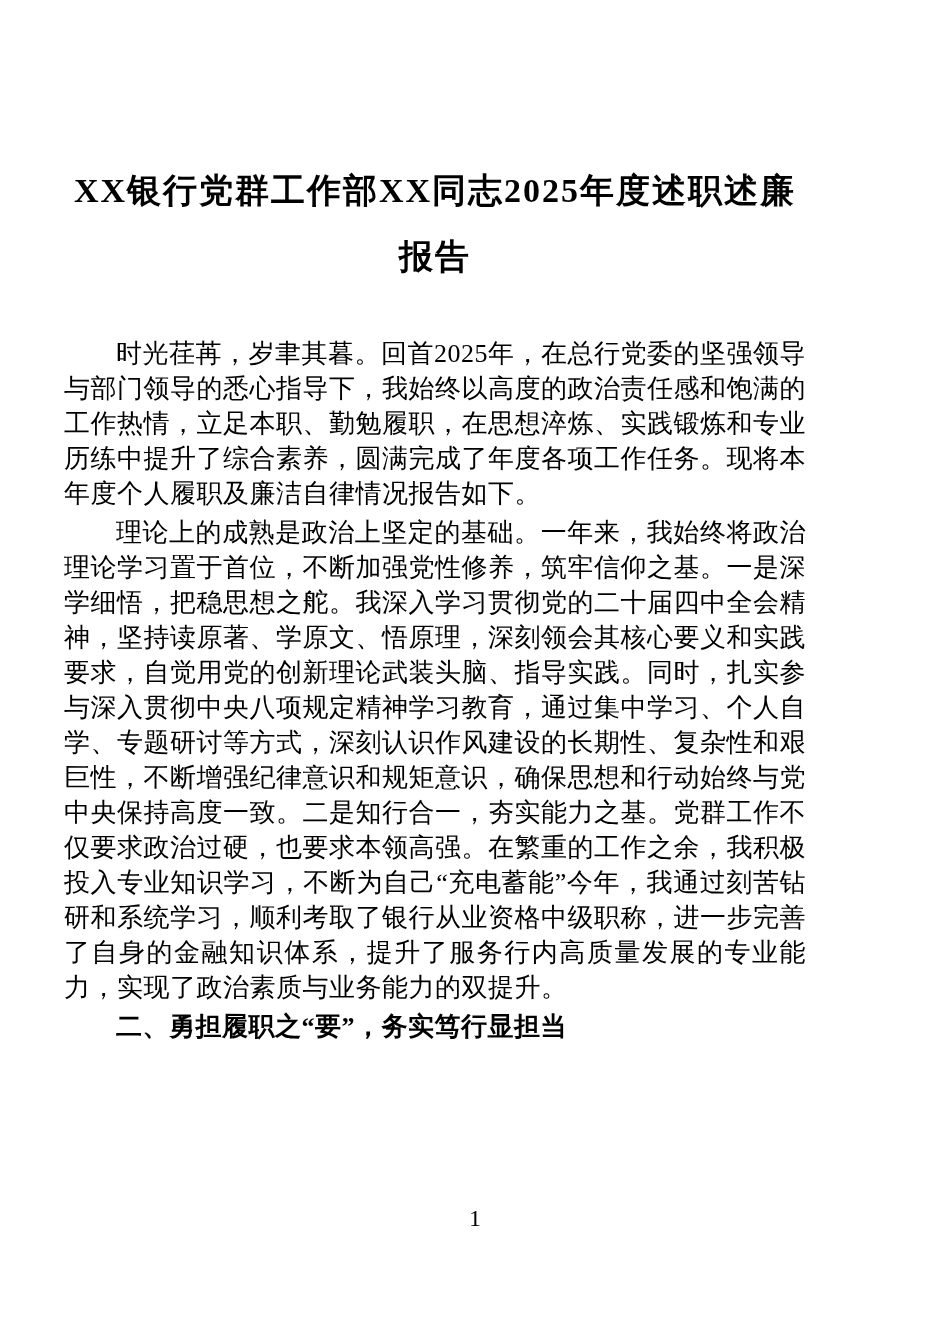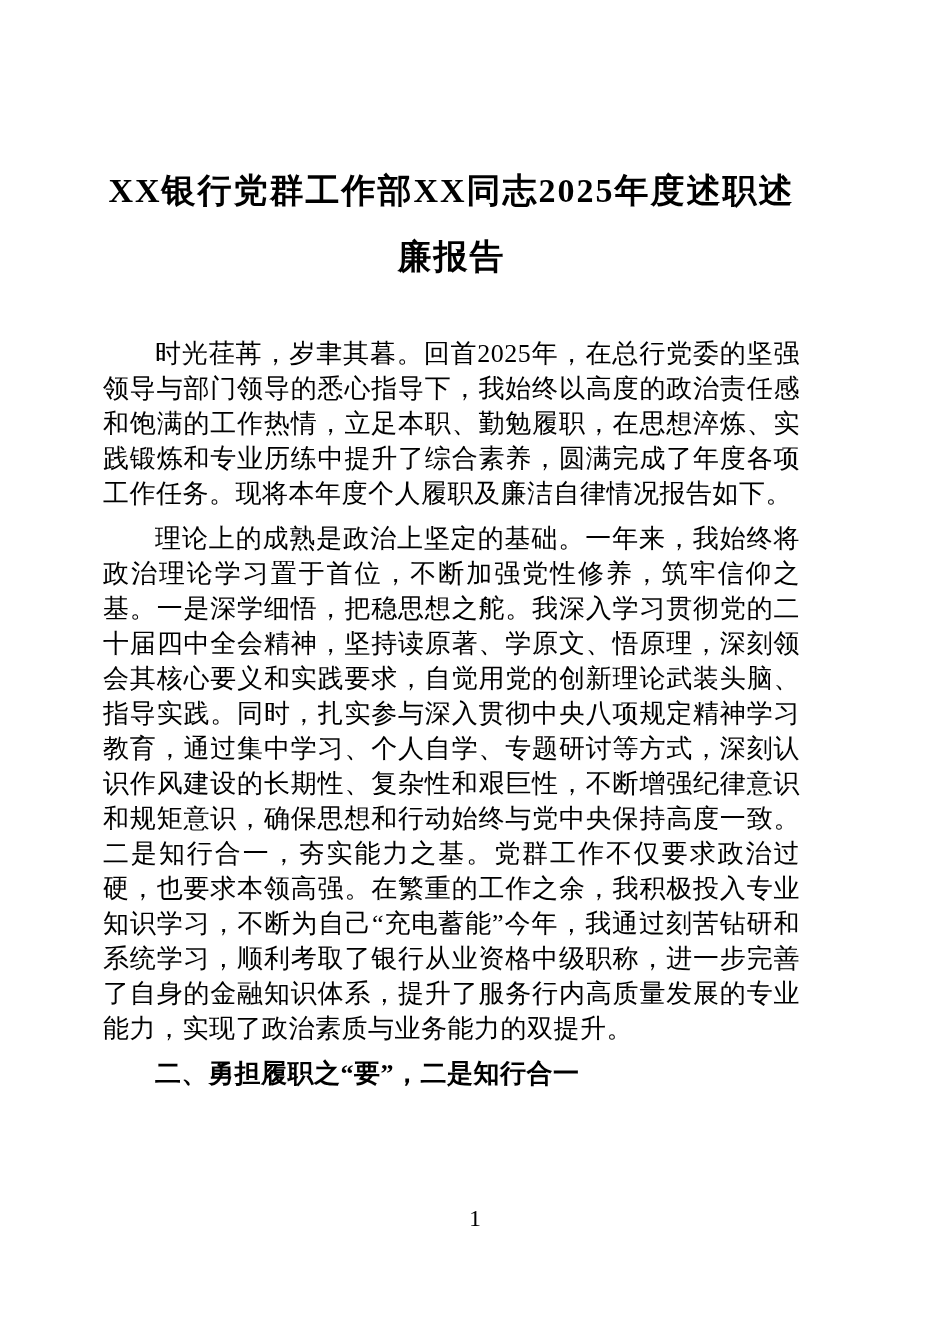--- a/index.html
+++ b/index.html
@@ -20,7 +20,7 @@
       width: 950px;
       height: 1344px;
       background: #ffffff;
-      padding: 158px 140px 0 93px;
+      padding: 158px 140px 0 60px;
     }
     .doc-title {
       margin: 0 0 46px 0;

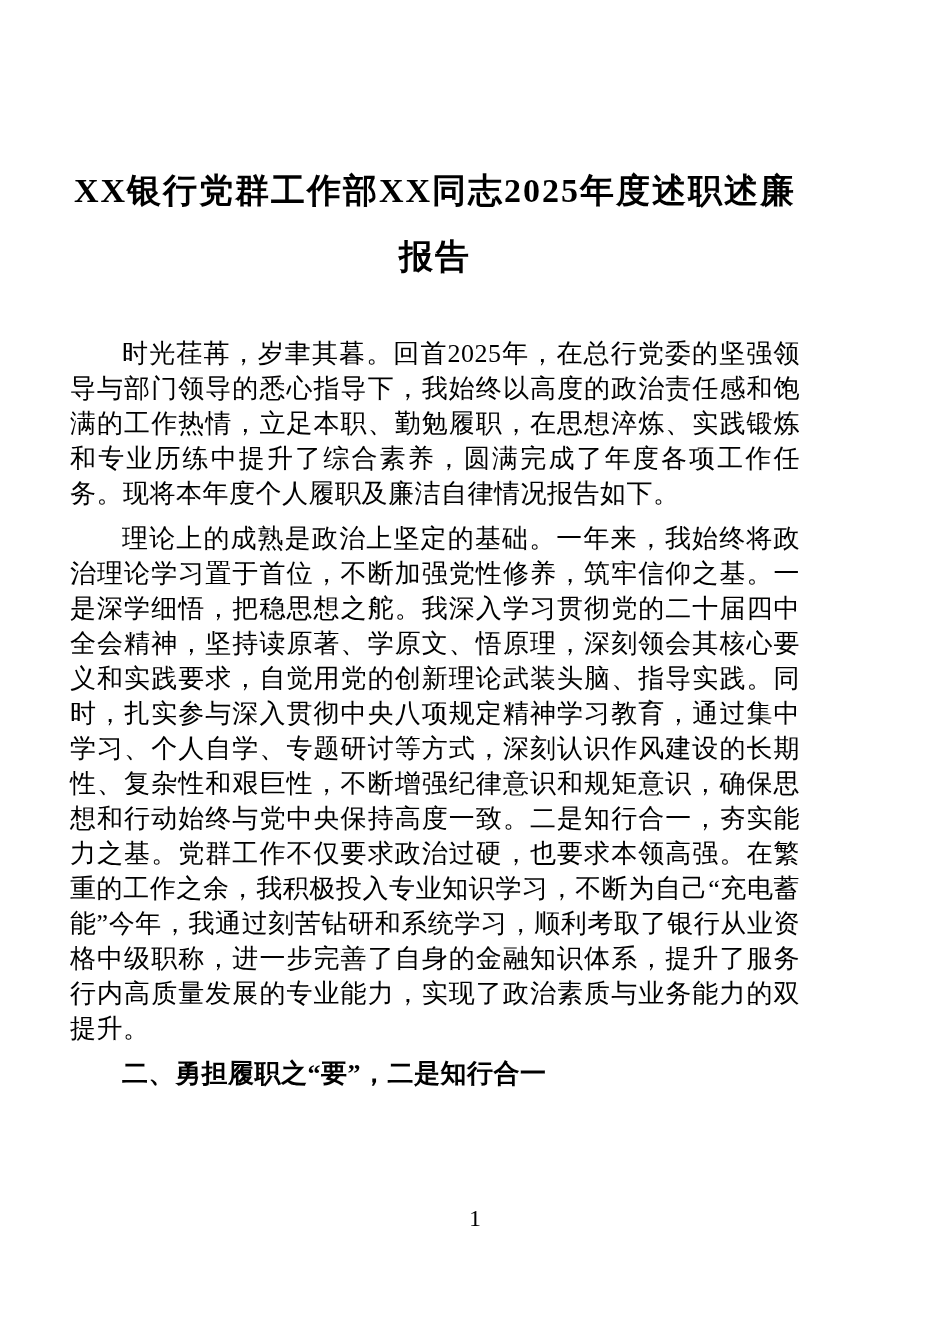--- a/index.html
+++ b/index.html
@@ -32,7 +32,7 @@
       font-family: "Liberation Serif", "DejaVu Serif", serif;
     }
     .doc-body p {
-      margin: 10px;
+      margin: 4px;
       font-size: 26px;
       line-height: 35px;
       text-align: justify;

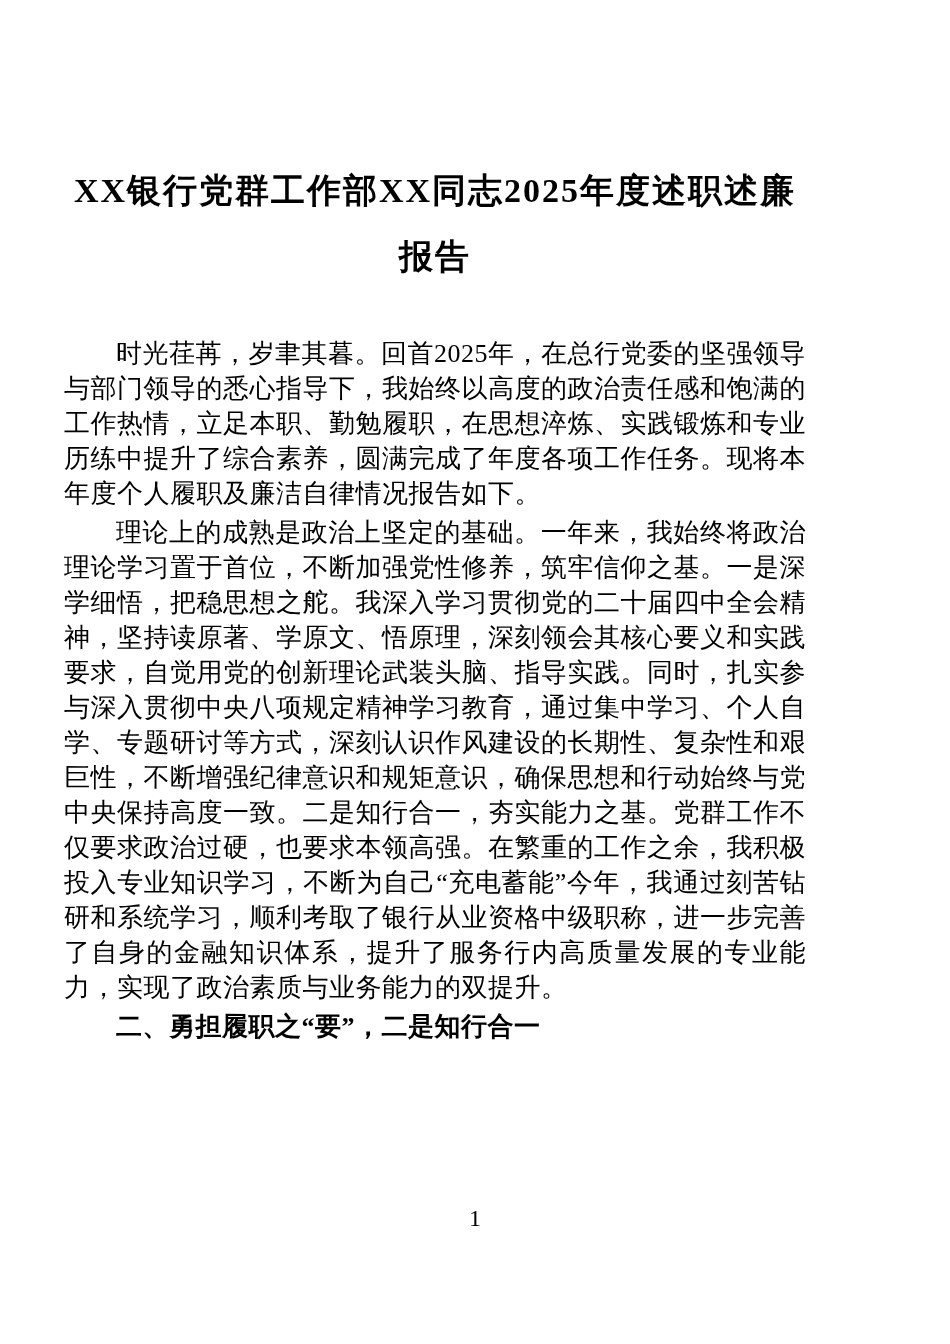--- a/index.html
+++ b/index.html
@@ -61,7 +61,7 @@
   <div class="doc-body">
       <p class="body-para">时光荏苒，岁聿其暮。回首2025年，在总行党委的坚强领导与部门领导的悉心指导下，我始终以高度的政治责任感和饱满的工作热情，立足本职、勤勉履职，在思想淬炼、实践锻炼和专业历练中提升了综合素养，圆满完成了年度各项工作任务。现将本年度个人履职及廉洁自律情况报告如下。</p>
       <p class="body-para">理论上的成熟是政治上坚定的基础。一年来，我始终将政治理论学习置于首位，不断加强党性修养，筑牢信仰之基。一是深学细悟，把稳思想之舵。我深入学习贯彻党的二十届四中全会精神，坚持读原著、学原文、悟原理，深刻领会其核心要义和实践要求，自觉用党的创新理论武装头脑、指导实践。同时，扎实参与深入贯彻中央八项规定精神学习教育，通过集中学习、个人自学、专题研讨等方式，深刻认识作风建设的长期性、复杂性和艰巨性，不断增强纪律意识和规矩意识，确保思想和行动始终与党中央保持高度一致。二是知行合一，夯实能力之基。党群工作不仅要求政治过硬，也要求本领高强。在繁重的工作之余，我积极投入专业知识学习，不断为自己“充电蓄能”今年，我通过刻苦钻研和系统学习，顺利考取了银行从业资格中级职称，进一步完善了自身的金融知识体系，提升了服务行内高质量发展的专业能力，实现了政治素质与业务能力的双提升。</p>
-      <p class="heading">二、勇担履职之“要”，二是知行合一</p>
+      <p class="heading">二、勇担履职之“要”，务实笃行显担当</p>
     </div>
 
   <div class="page-number">1</div>

